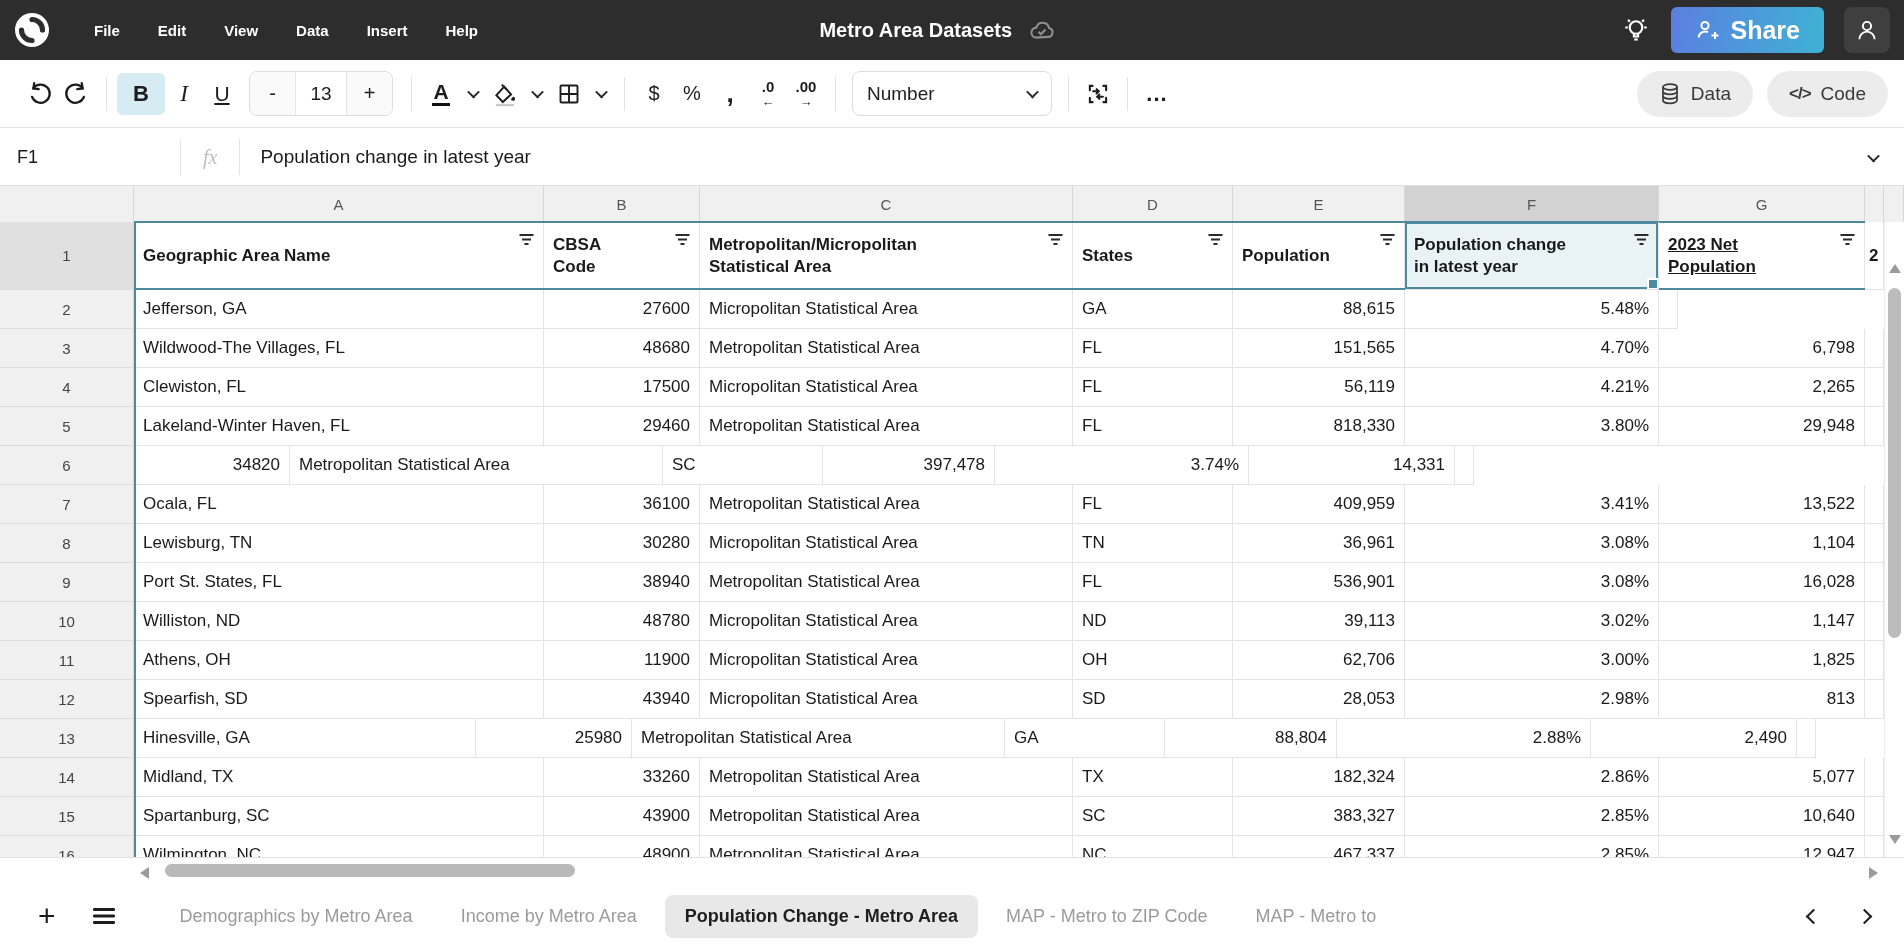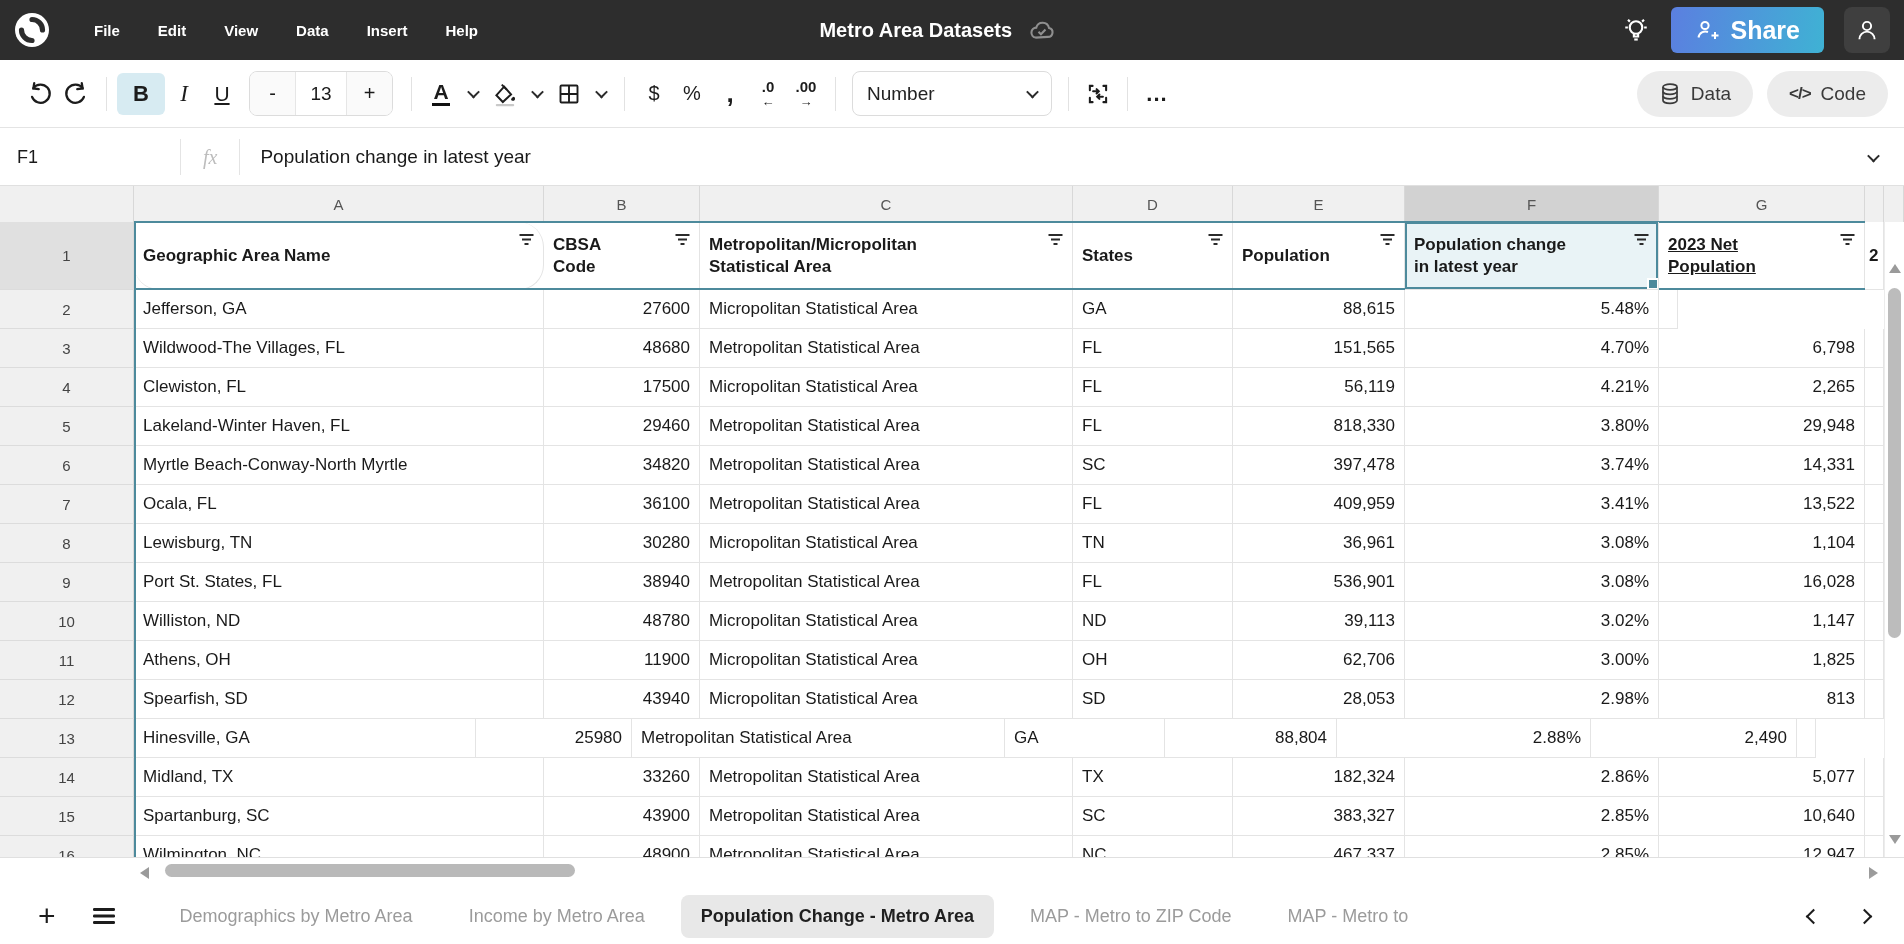--- a/index.html
+++ b/index.html
@@ -274,7 +274,7 @@
   <div id="rows">
       <div class="grow header">
         <div class="gutter hdr" style="width: 134px;">1</div>
-        <div class="gcell hcell" style="width: 410px; border-radius: 25px;"><span>Geographic Area Name</span><span class="filter"><svg width="15" height="12" viewBox="0 0 15 12" fill="#2b2b2b">
+        <div class="gcell hcell" style="width: 410px;"><span>Geographic Area Name</span><span class="filter"><svg width="15" height="12" viewBox="0 0 15 12" fill="#2b2b2b">
               <rect x="0.5" y="0" width="14" height="2"></rect>
               <rect x="3" y="4.5" width="9" height="2"></rect>
               <rect x="5.5" y="9" width="4" height="2"></rect>

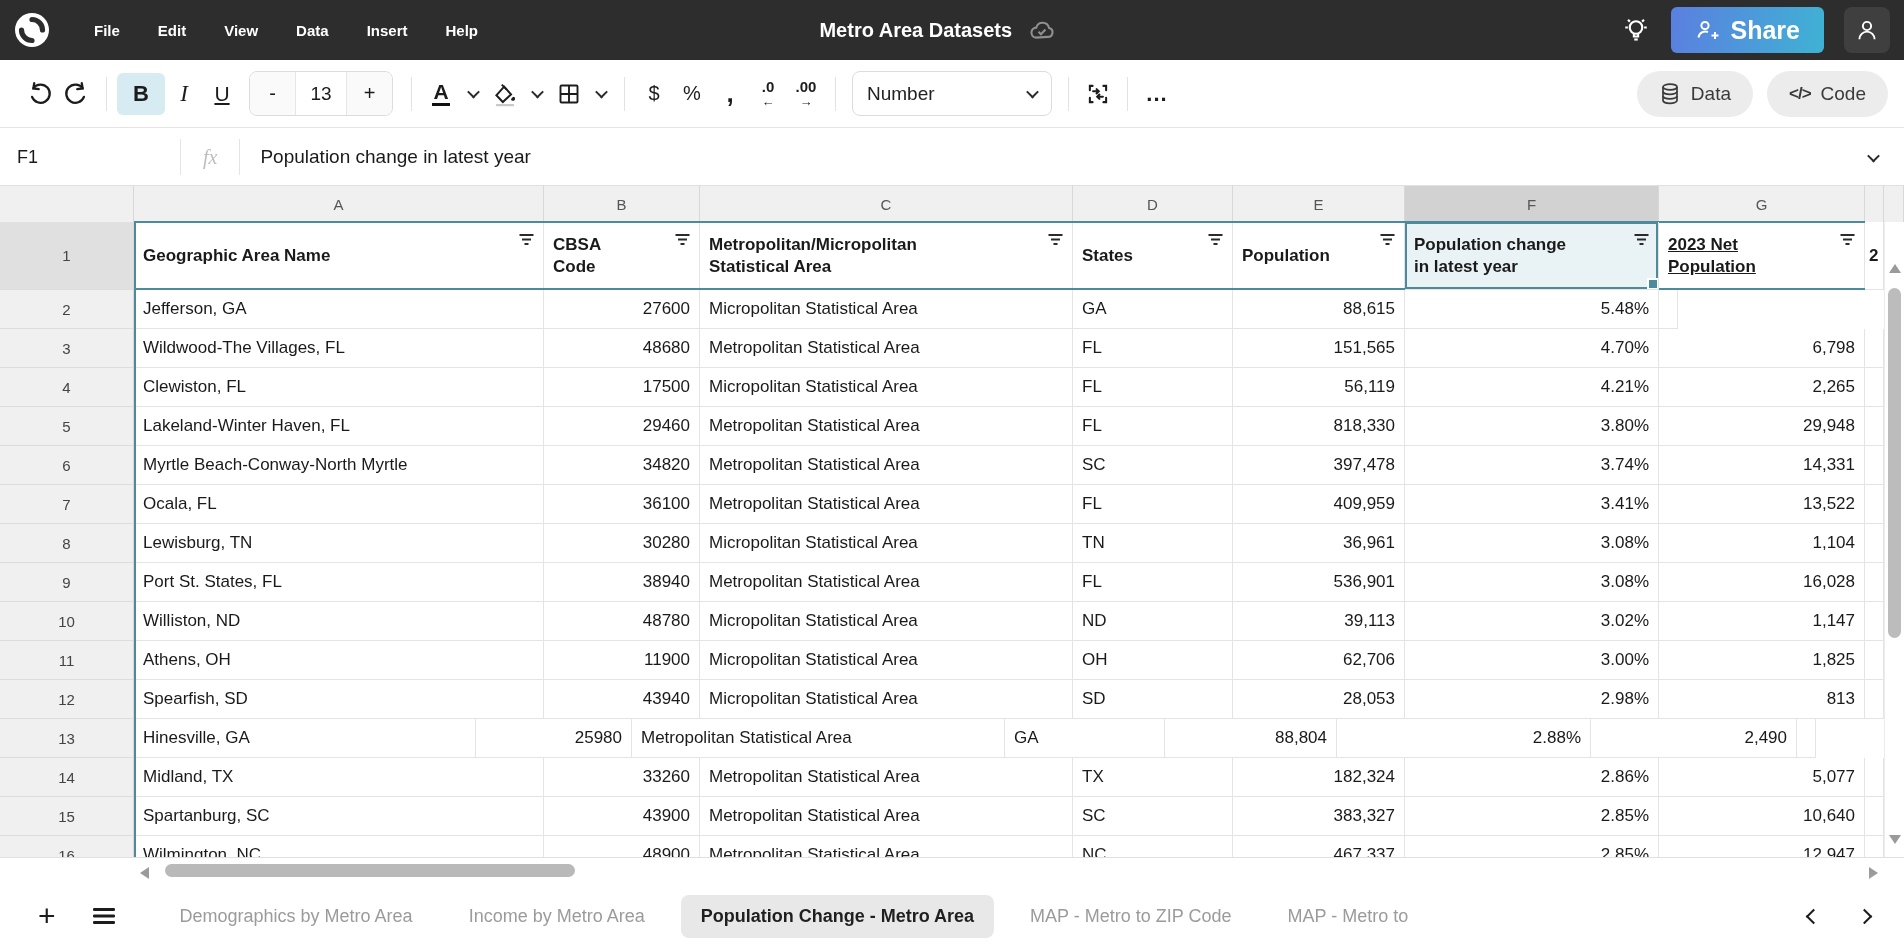--- a/index.html
+++ b/index.html
@@ -360,7 +360,6 @@
       </div>
       <div class="grow">
         <div class="gutter" style="width: 134px;">6</div>
-        <div class="gcell" style="width: 410px;">Myrtle Beach-Conway-North Myrtle</div>
         <div class="gcell right" style="width: 156px;">34820</div>
         <div class="gcell" style="width: 373px;">Metropolitan Statistical Area</div>
         <div class="gcell" style="width: 160px;">SC</div>

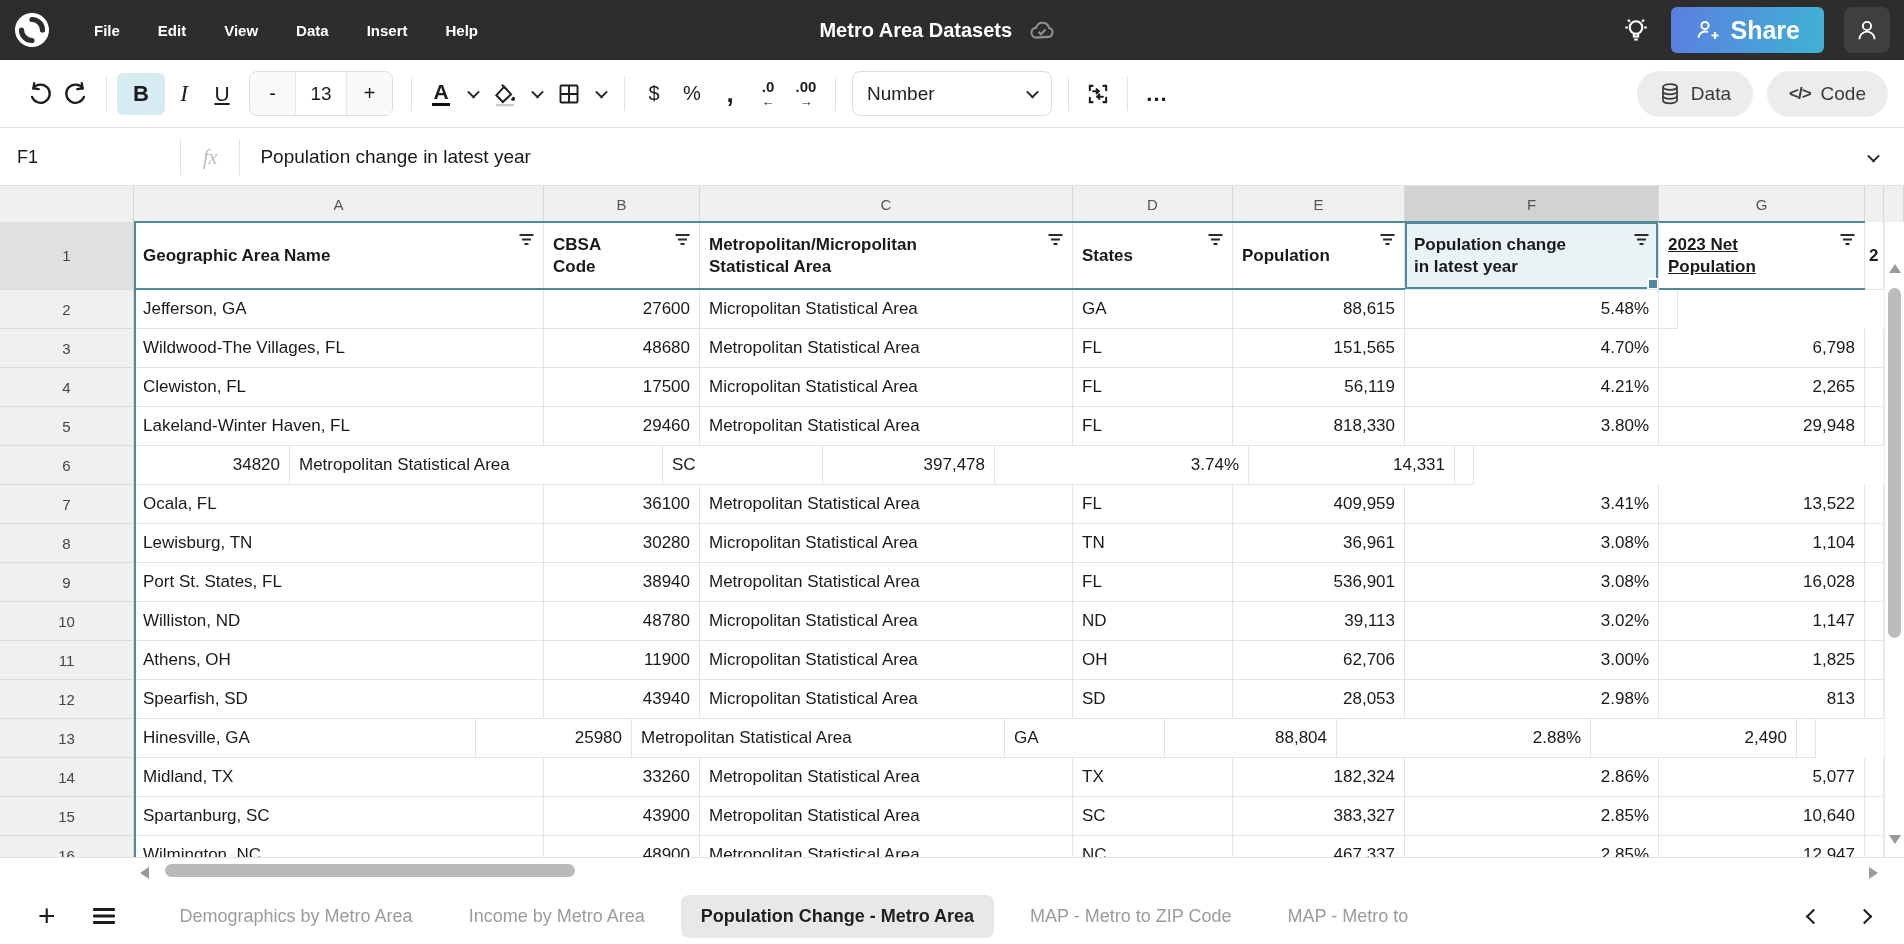--- a/index.html
+++ b/index.html
@@ -82,7 +82,7 @@
   .tabbar { position:absolute; top:888px; left:0; width:1904px; height:56px; background:#fff; display:flex; align-items:center; }
   .addsheet { margin-left:38px; font-size:30px; font-weight:400; color:#1c1c1c; line-height:1; }
   .sheetlist-btn { margin-left:36px; display:flex; }
-  .tabs { display:flex; align-items:flex-end; gap:16px; margin-left:44px; width:1600px; overflow:hidden; white-space:nowrap; }
+  .tabs { display:flex; align-items:flex-end; gap:8px; margin-left:44px; width:1600px; overflow:hidden; white-space:nowrap; }
   .tab { font-size:18px; color:#9b9b9b; padding:11px 20px; flex:0 0 auto; }
   .tab.active { background:#e8e8e8; border-radius:8px; color:#1f1f1f; font-weight:700; }
   .tabnav { position:absolute; right:0; top:0; width:130px; height:56px; background:#fff; display:flex; align-items:center; justify-content:center; gap:40px; box-shadow:-18px 0 14px rgba(255,255,255,0.95); }

